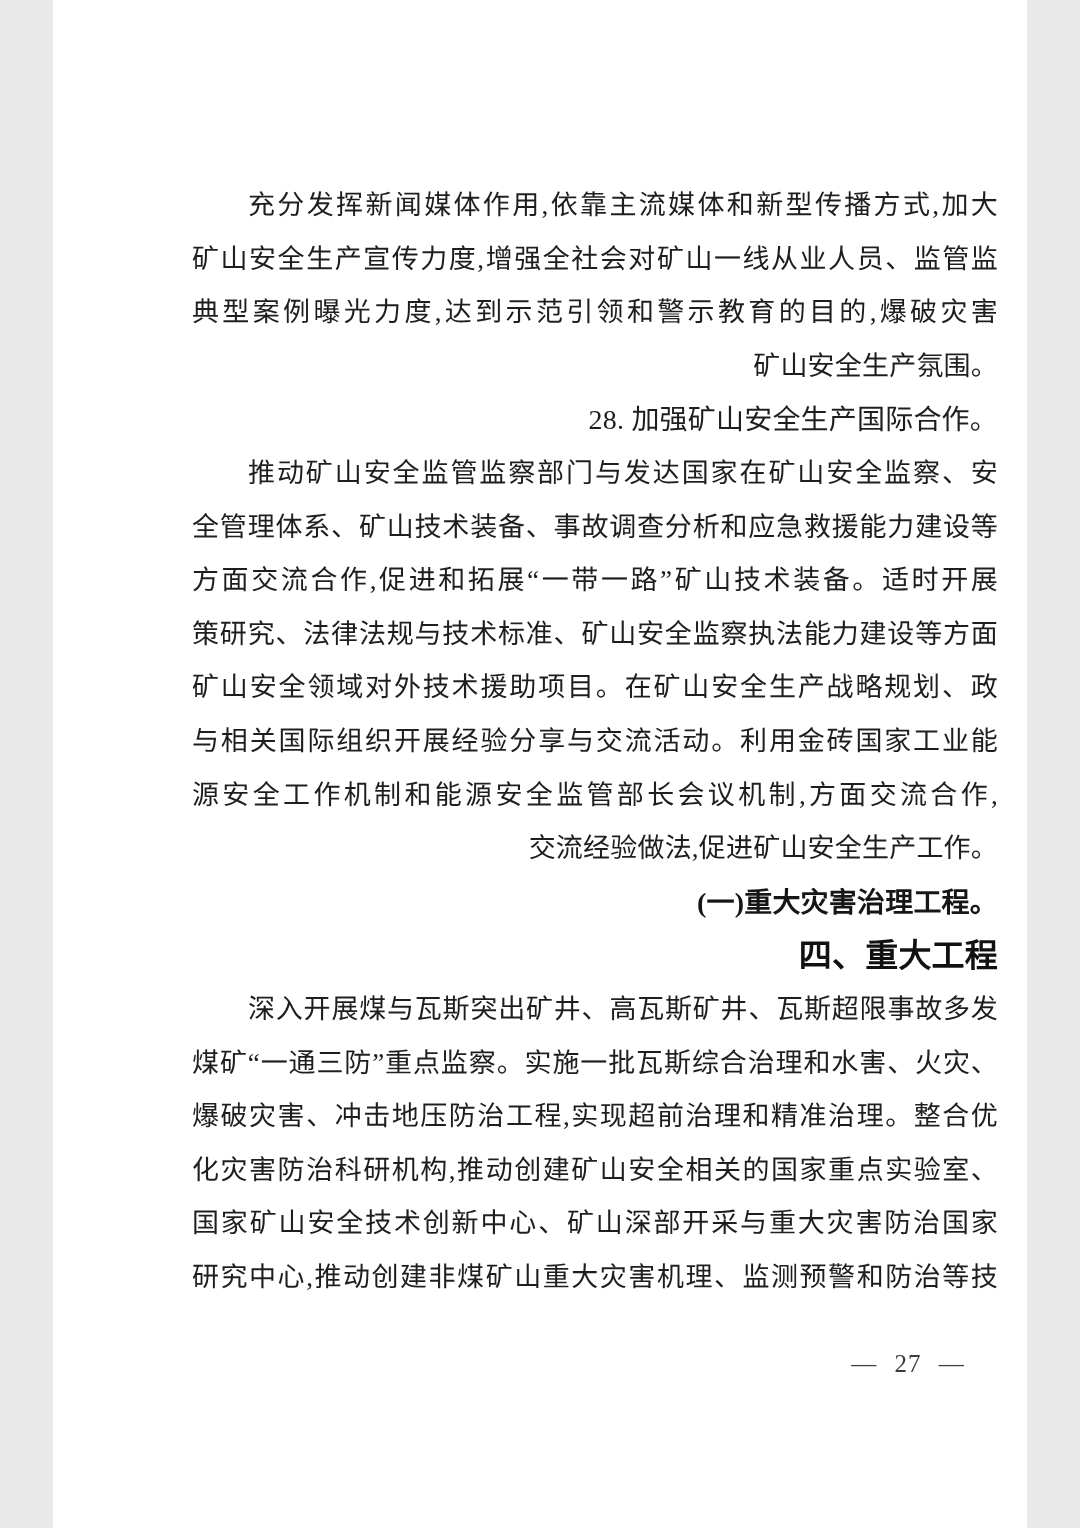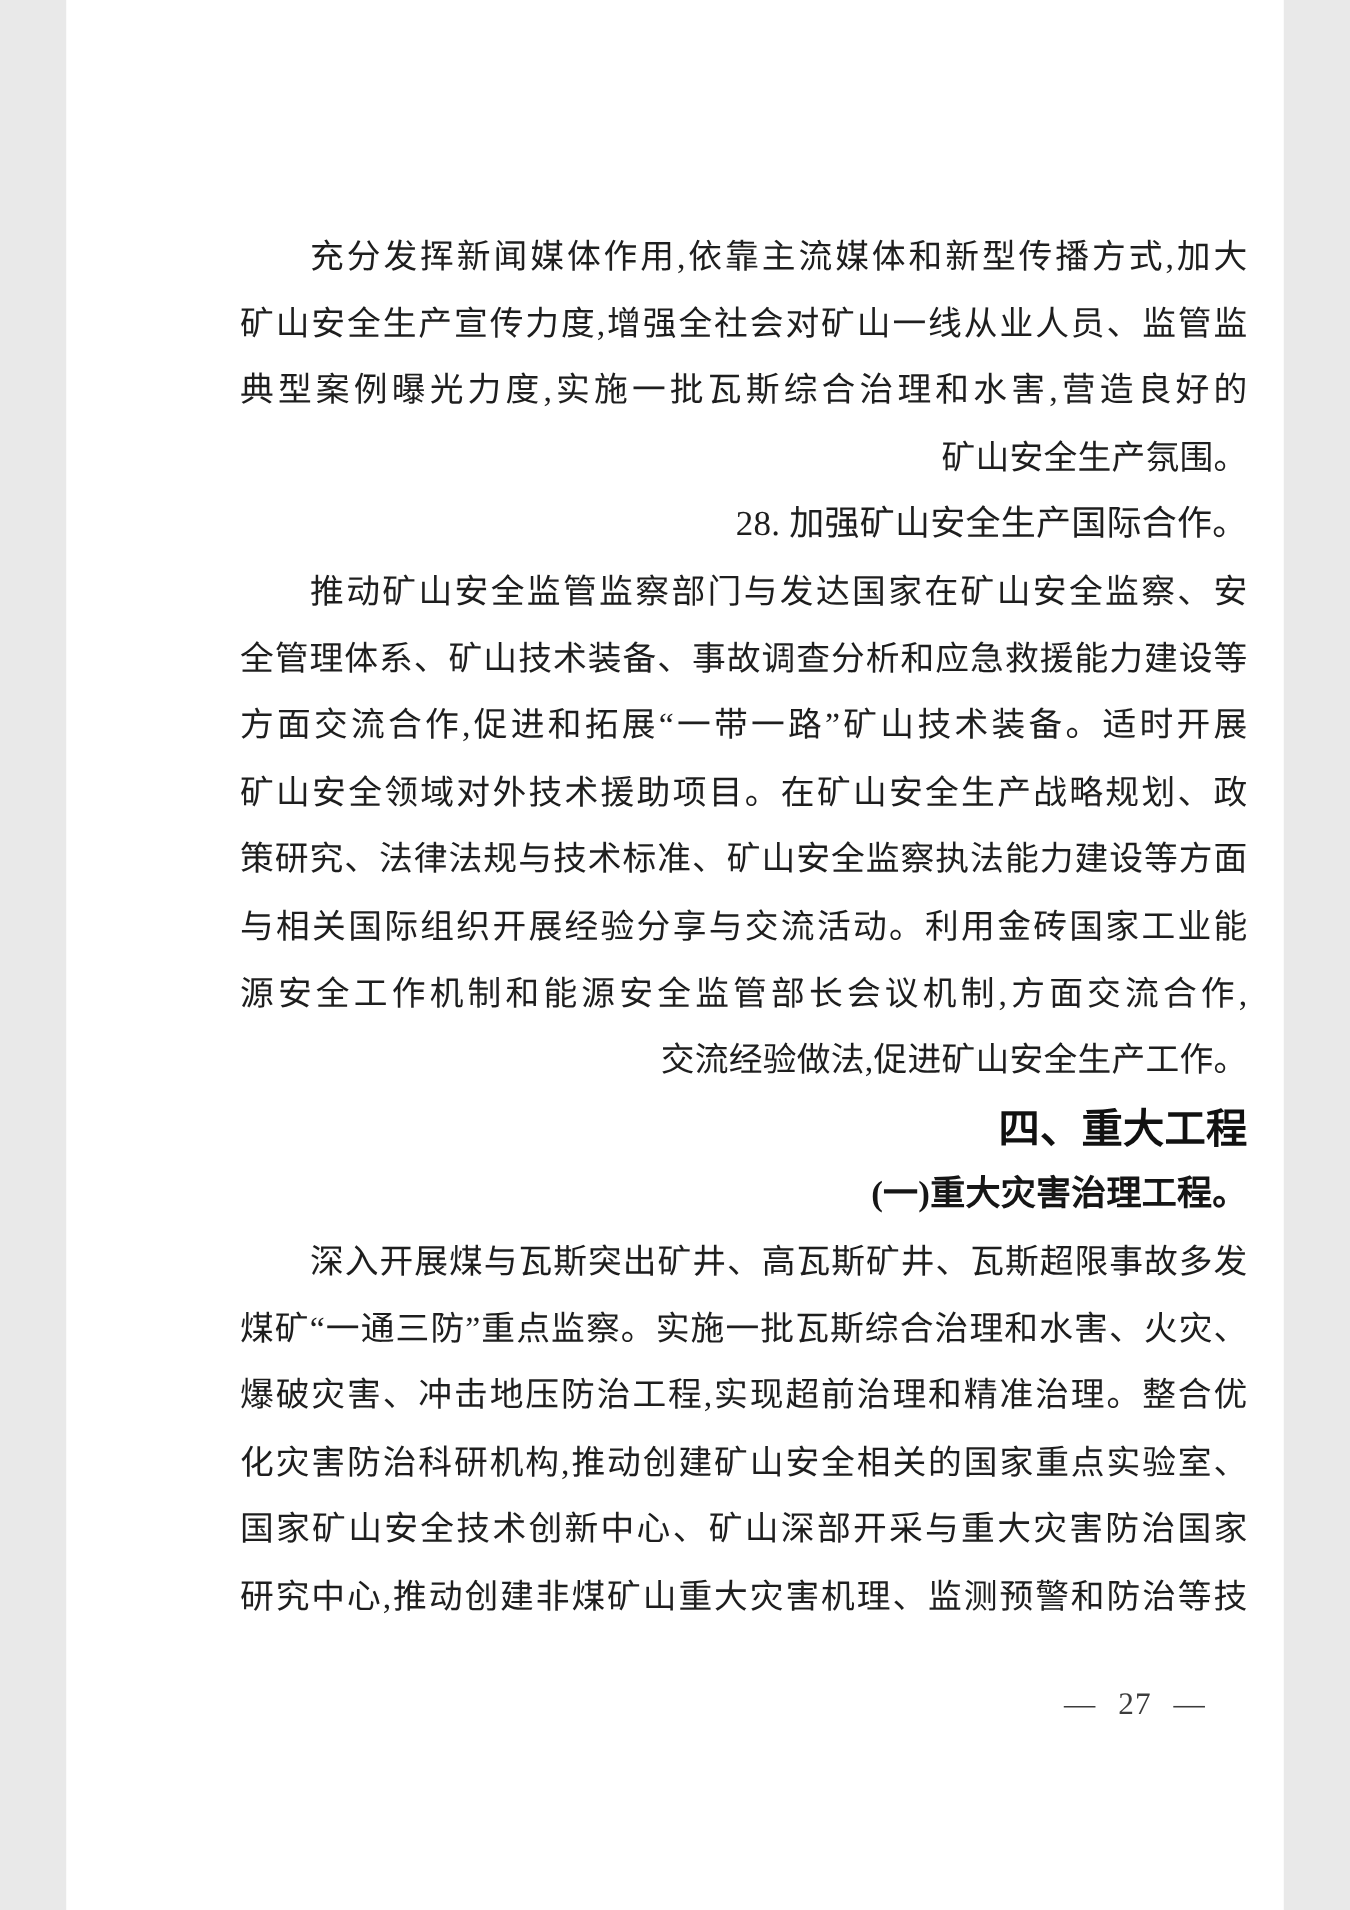--- a/index.html
+++ b/index.html
@@ -72,7 +72,7 @@
   <main class="text-block">
       <div class="line indent justify">充分发挥新闻媒体作用,依靠主流媒体和新型传播方式,加大</div>
       <div class="line justify">矿山安全生产宣传力度,增强全社会对矿山一线从业人员、监管监</div>
-      <div class="line justify">典型案例曝光力度,实施一批瓦斯综合治理和水害,营造良好的</div>
+      <div class="line justify">典型案例曝光力度,达到示范引领和警示教育的目的,爆破灾害</div>
       <div class="line">矿山安全生产氛围。</div>
       <div class="line indent item-head">28. 加强矿山安全生产国际合作。</div>
       <div class="line indent justify">推动矿山安全监管监察部门与发达国家在矿山安全监察、安</div>

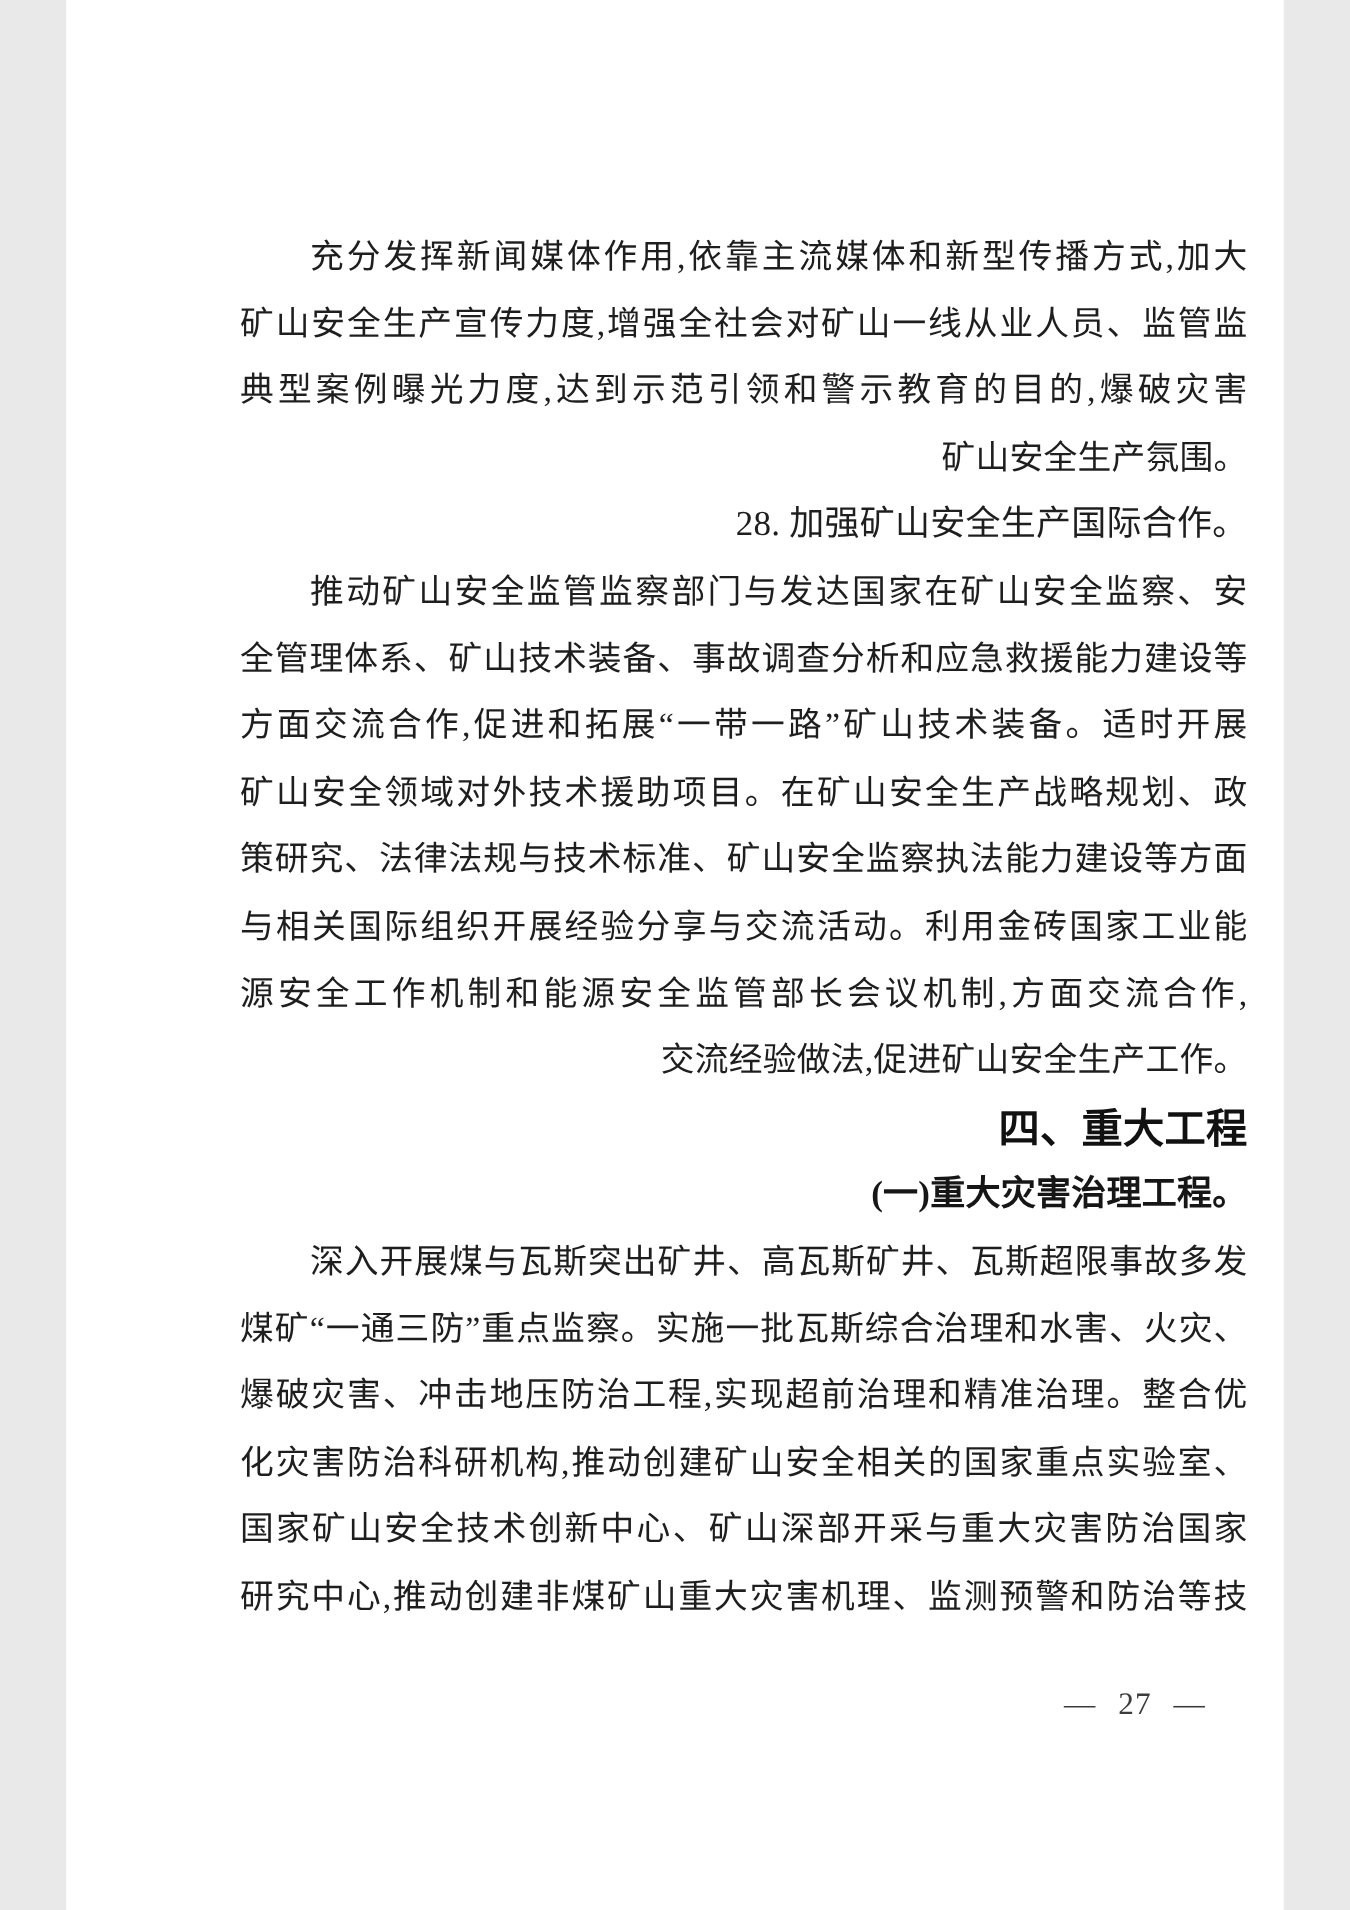--- a/index.html
+++ b/index.html
@@ -78,8 +78,8 @@
       <div class="line indent justify">推动矿山安全监管监察部门与发达国家在矿山安全监察、安</div>
       <div class="line justify">全管理体系、矿山技术装备、事故调查分析和应急救援能力建设等</div>
       <div class="line justify">方面交流合作,促进和拓展“一带一路”矿山技术装备。适时开展</div>
+      <div class="line justify">策研究、法律法规与技术标准、矿山安全监察执法能力建设等方面</div>
       <div class="line justify">矿山安全领域对外技术援助项目。在矿山安全生产战略规划、政</div>
-      <div class="line justify">策研究、法律法规与技术标准、矿山安全监察执法能力建设等方面</div>
       <div class="line justify">与相关国际组织开展经验分享与交流活动。利用金砖国家工业能</div>
       <div class="line justify">源安全工作机制和能源安全监管部长会议机制,方面交流合作,</div>
       <div class="line">交流经验做法,促进矿山安全生产工作。</div>

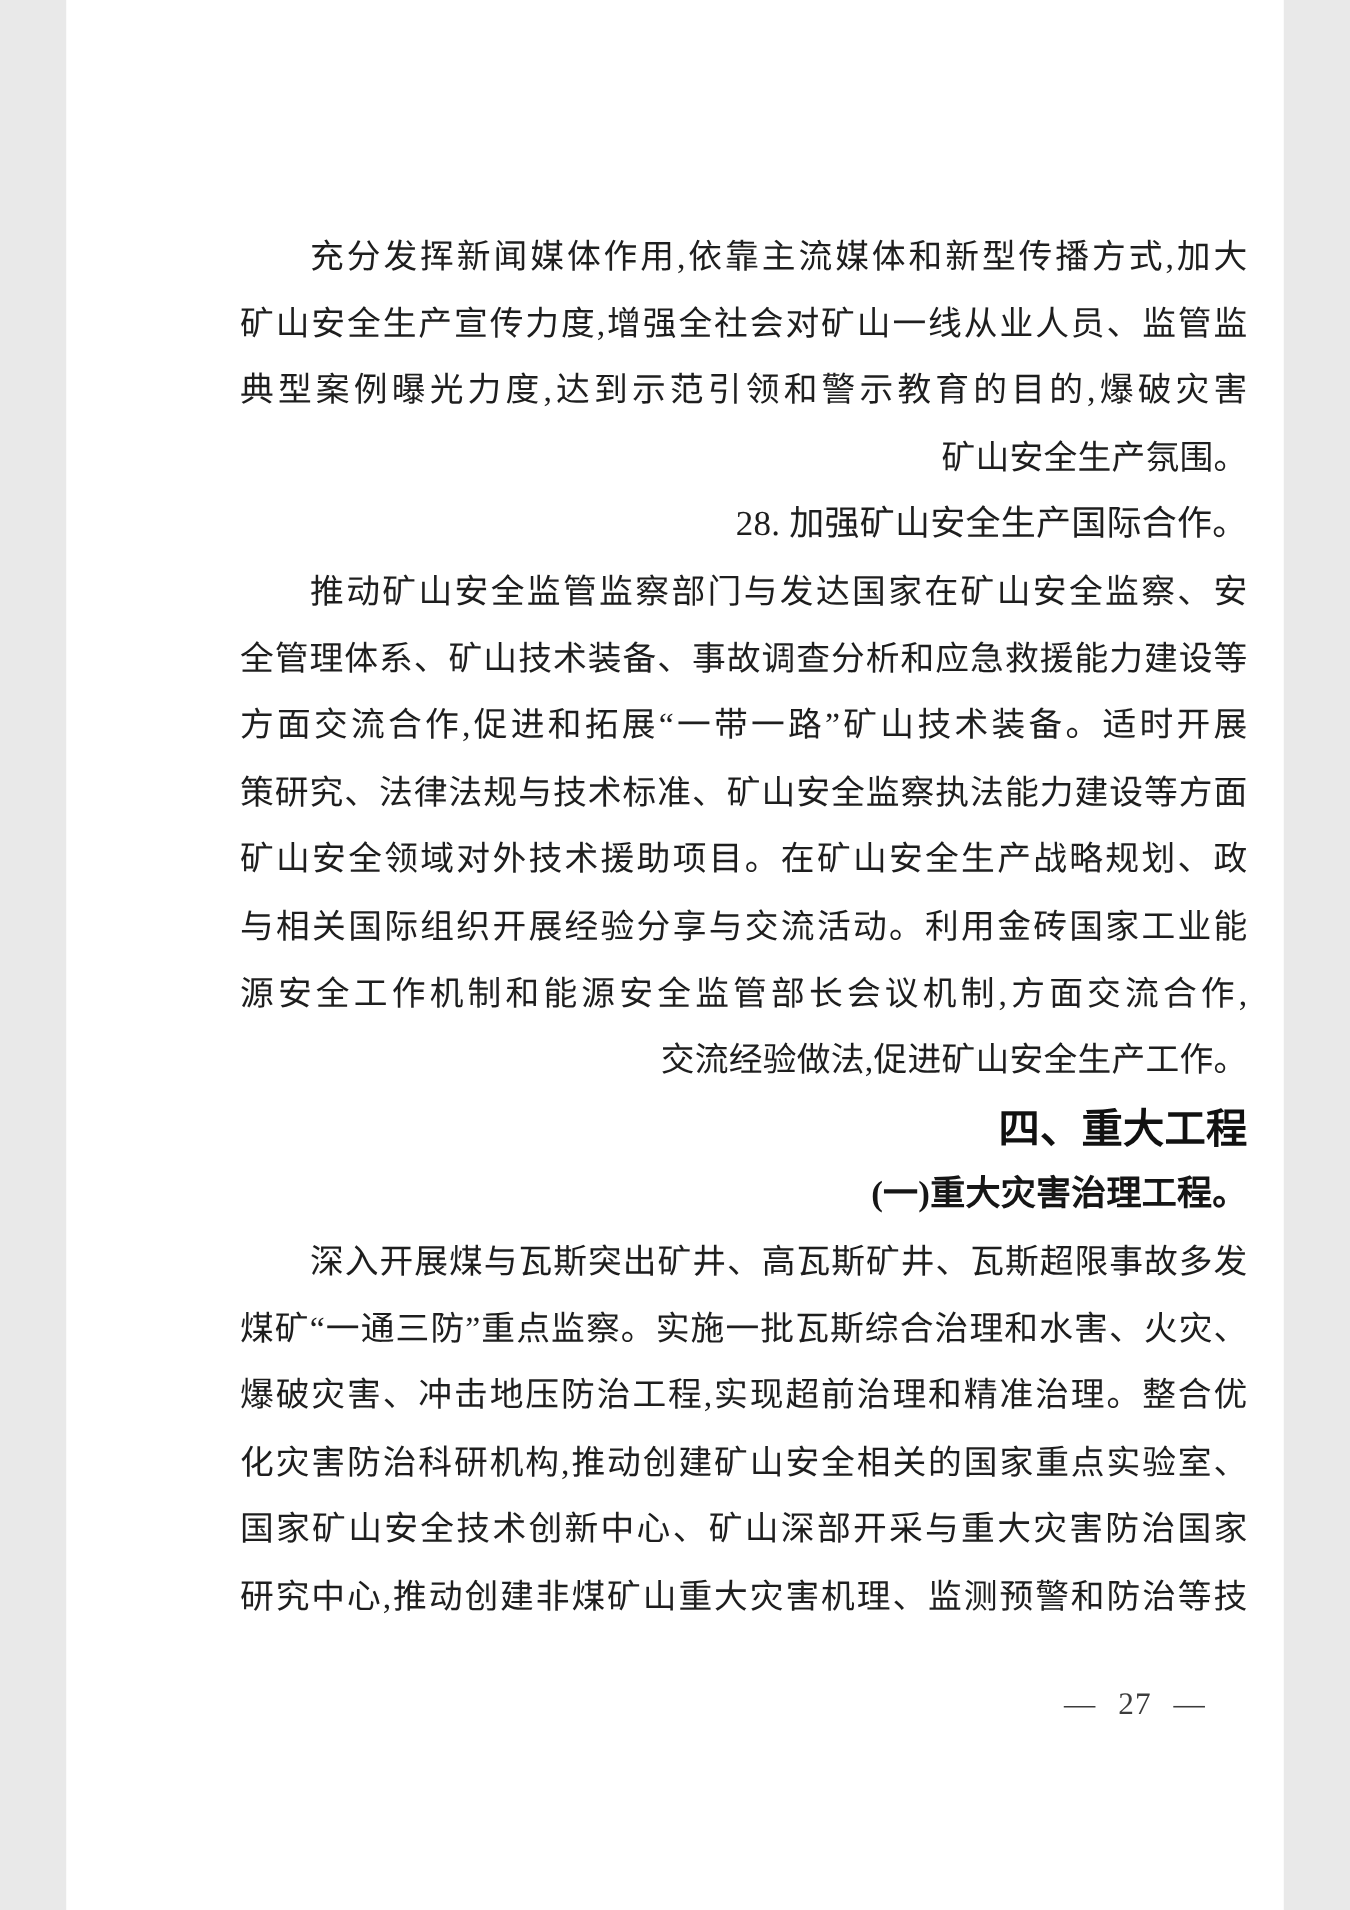--- a/index.html
+++ b/index.html
@@ -83,8 +83,8 @@
       <div class="line justify">与相关国际组织开展经验分享与交流活动。利用金砖国家工业能</div>
       <div class="line justify">源安全工作机制和能源安全监管部长会议机制,方面交流合作,</div>
       <div class="line">交流经验做法,促进矿山安全生产工作。</div>
+      <div class="line indent sub-head">(一)重大灾害治理工程。</div>
       <div class="line indent sec-head">四、重大工程</div>
-      <div class="line indent sub-head">(一)重大灾害治理工程。</div>
       <div class="line indent justify">深入开展煤与瓦斯突出矿井、高瓦斯矿井、瓦斯超限事故多发</div>
       <div class="line justify">煤矿“一通三防”重点监察。实施一批瓦斯综合治理和水害、火灾、</div>
       <div class="line justify">爆破灾害、冲击地压防治工程,实现超前治理和精准治理。整合优</div>

